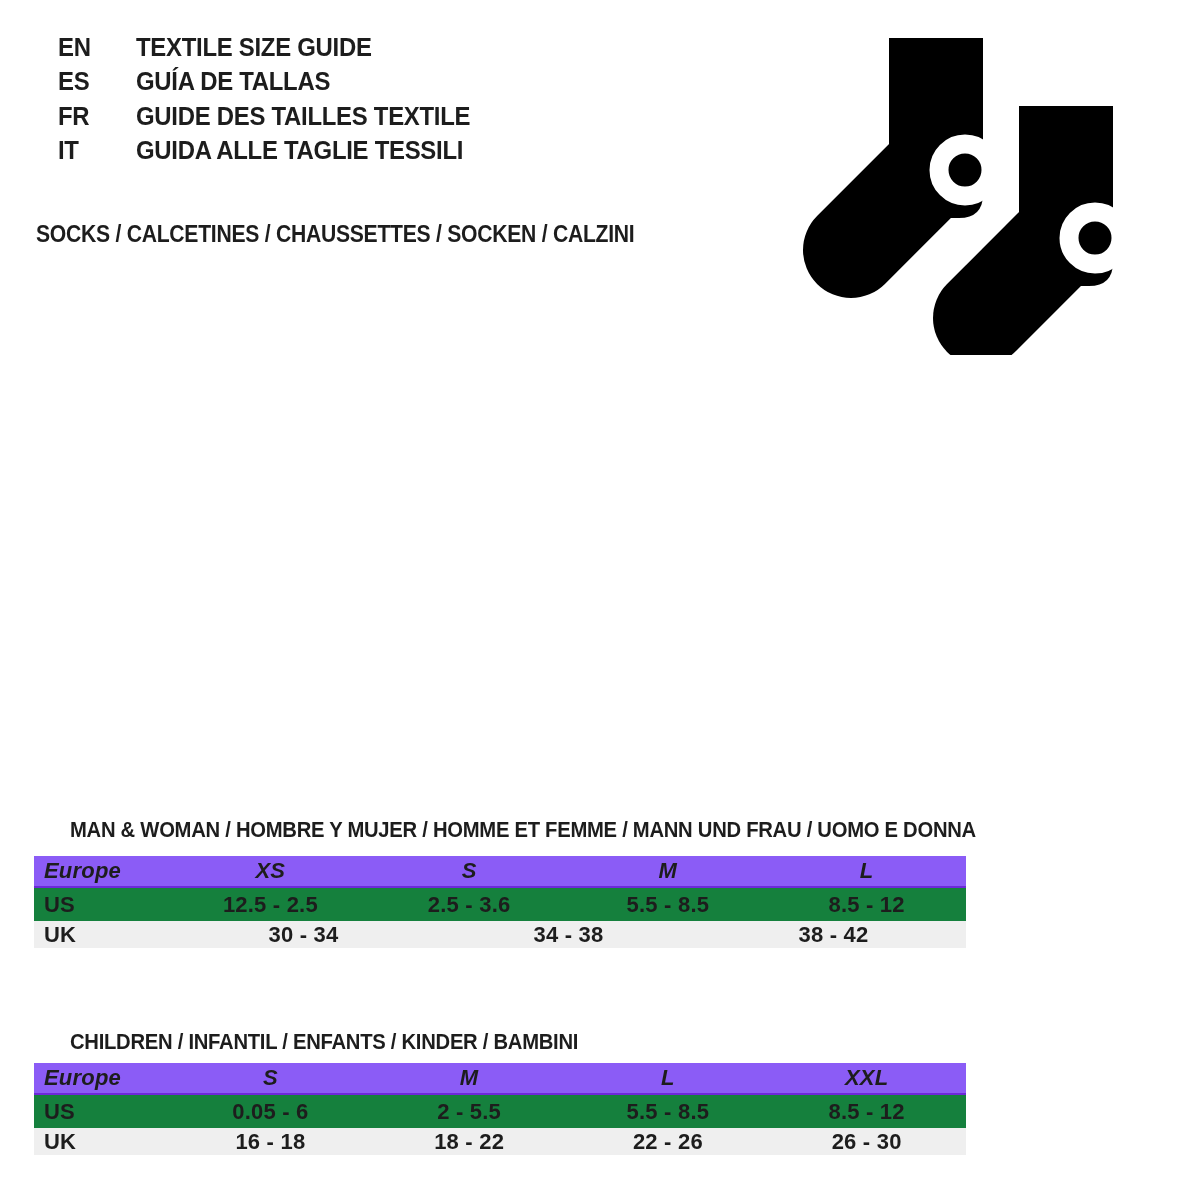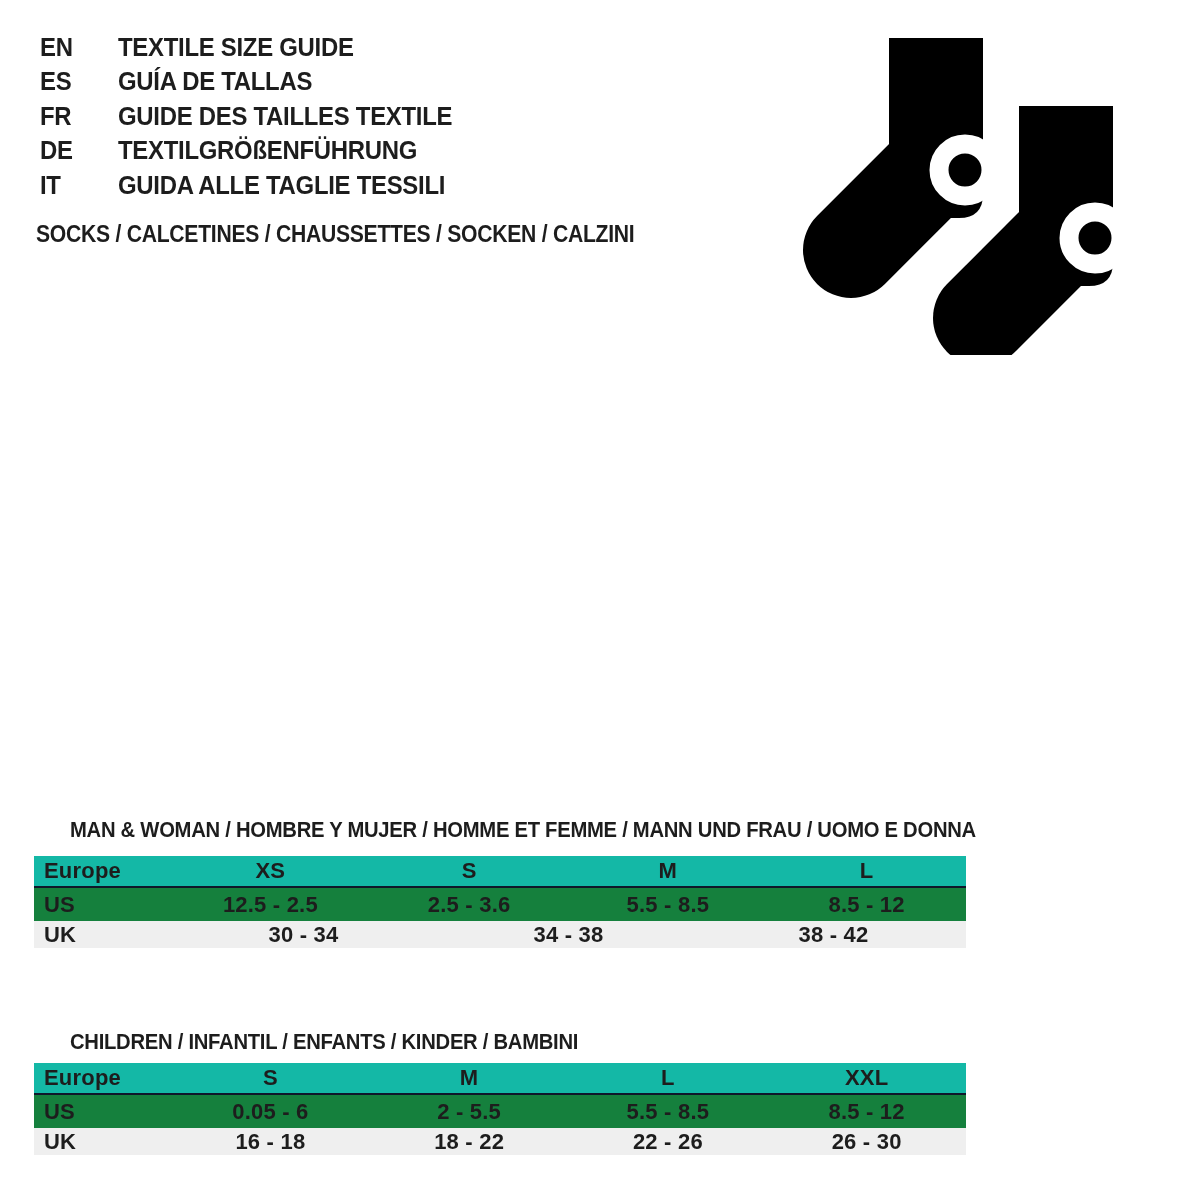--- a/index.html
+++ b/index.html
@@ -31,6 +31,7 @@
     align-items: center;
     height: 34.5px;
     font-size: 26px;
+    margin-left: 18px;
   }
   .lang-code { width: 78px; }
   

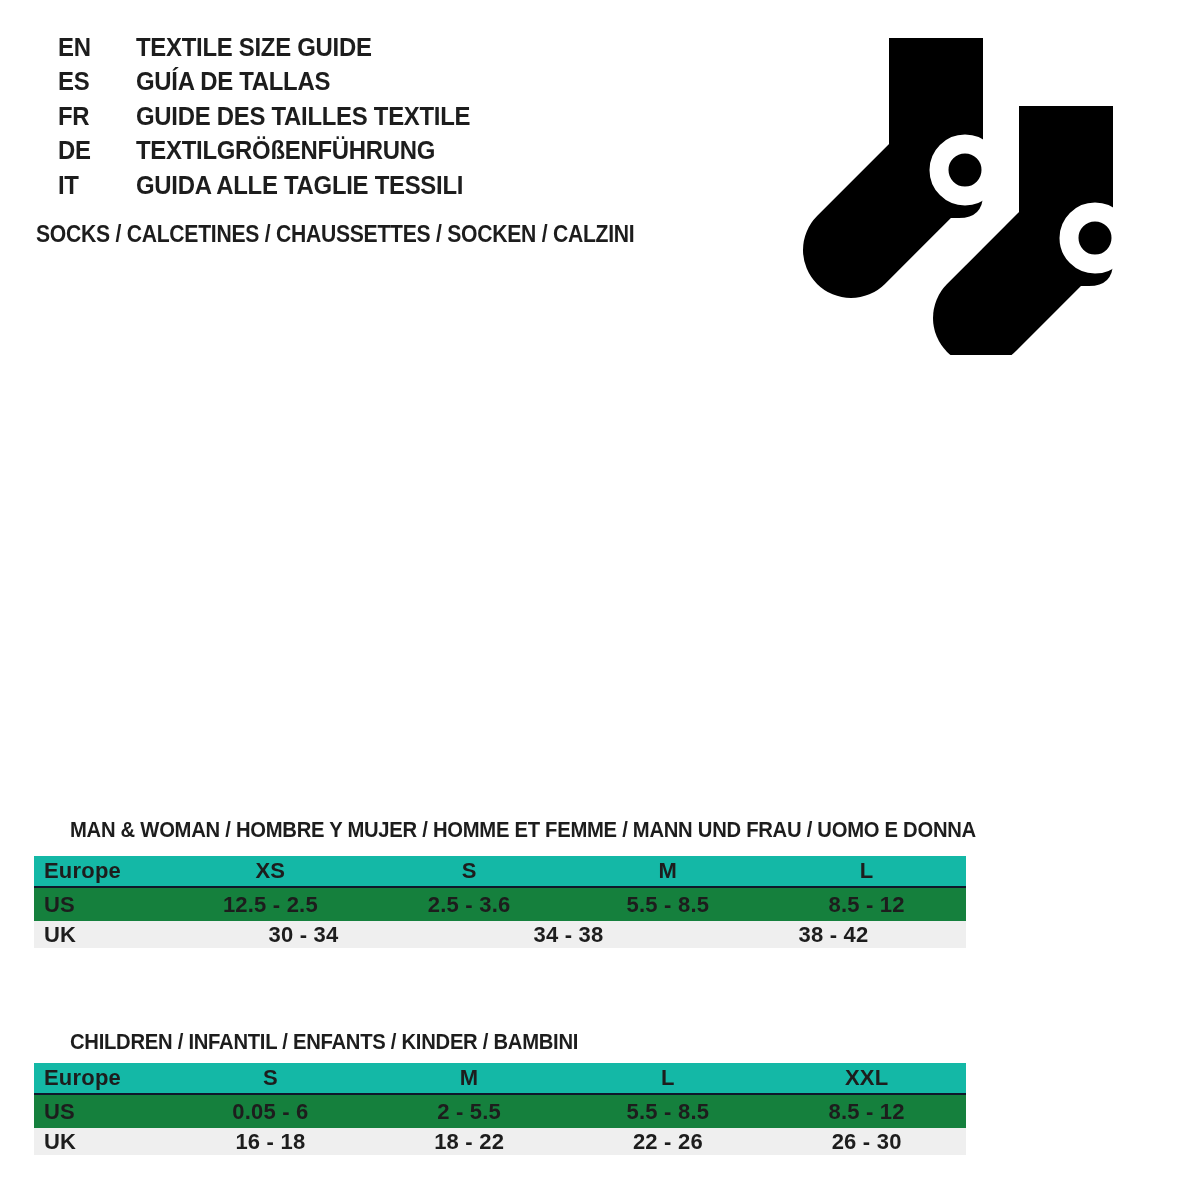--- a/index.html
+++ b/index.html
@@ -106,10 +106,6 @@
       <span class="lang-label"><span class="cond">GUIDE DES TAILLES TEXTILE</span></span>
     </div>
     <div class="lang-row">
-      <span class="lang-code"><span class="cond">DE</span></span>
-      <span class="lang-label"><span class="cond">TEXTILGRÖßENFÜHRUNG</span></span>
-    </div>
-    <div class="lang-row">
       <span class="lang-code"><span class="cond">IT</span></span>
       <span class="lang-label"><span class="cond">GUIDA ALLE TAGLIE TESSILI</span></span>
     </div>

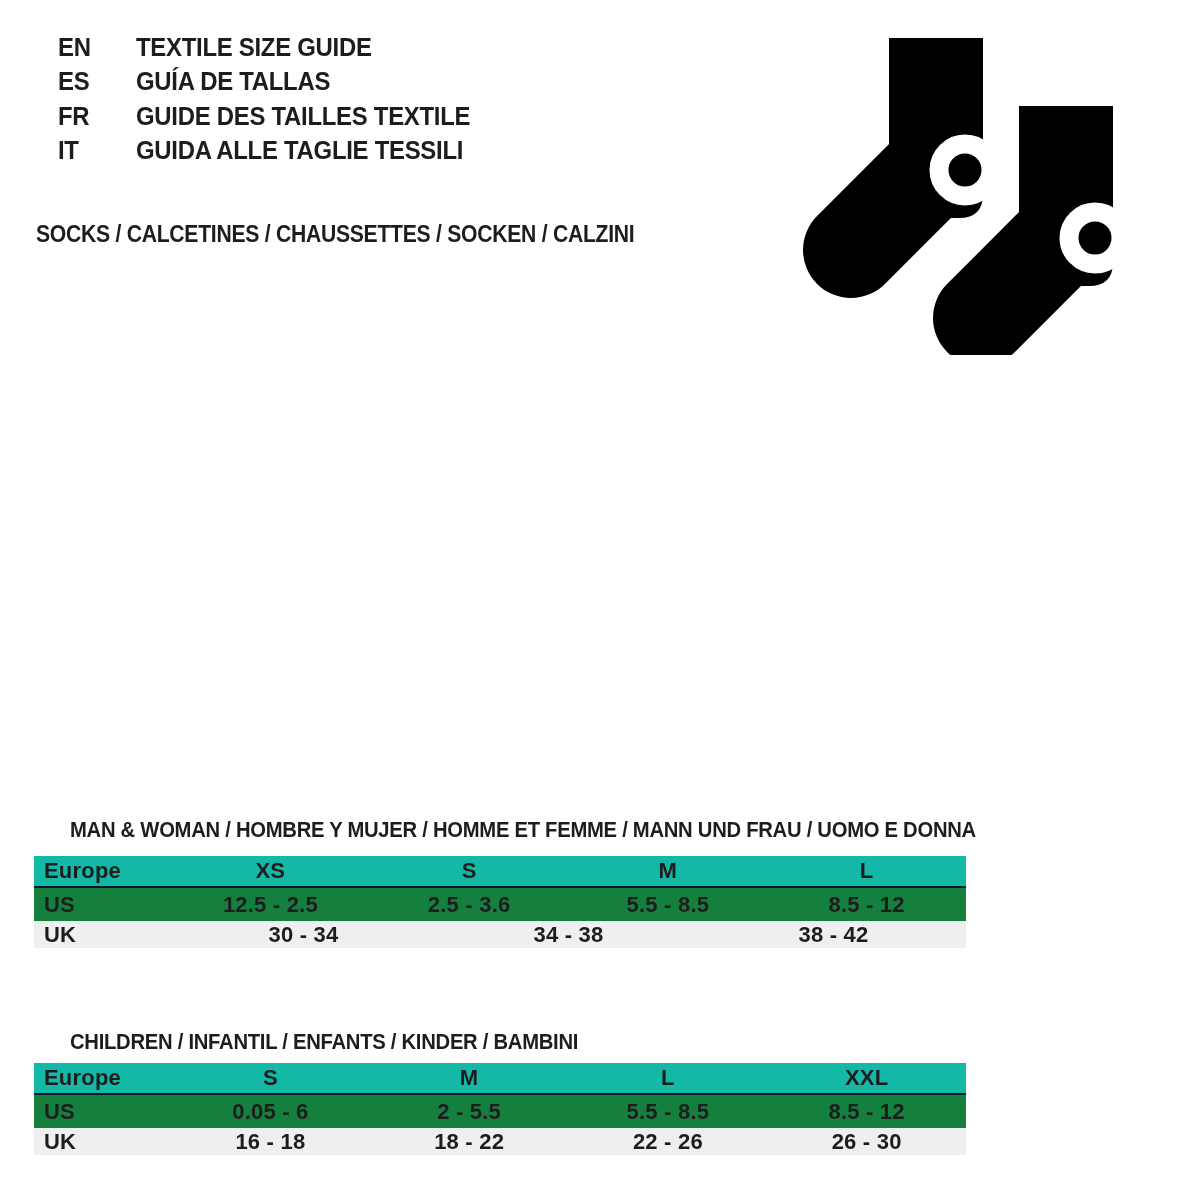--- a/index.html
+++ b/index.html
@@ -66,9 +66,10 @@
   .t-row { display: flex; width: 100%; }
   .t-row.head {
     height: 32px;
-    background: #14b8a6;
-    border-bottom: 2px solid #0f172a;
+    background: #8b5cf6;
+    border-bottom: 2px solid #6d28d9;
     box-sizing: border-box;
+    font-style: italic;
   }
   .t-row.row-a { height: 33px; background: #15803d; }
   .t-row.row-b { height: 27px; background: #efefef; }

